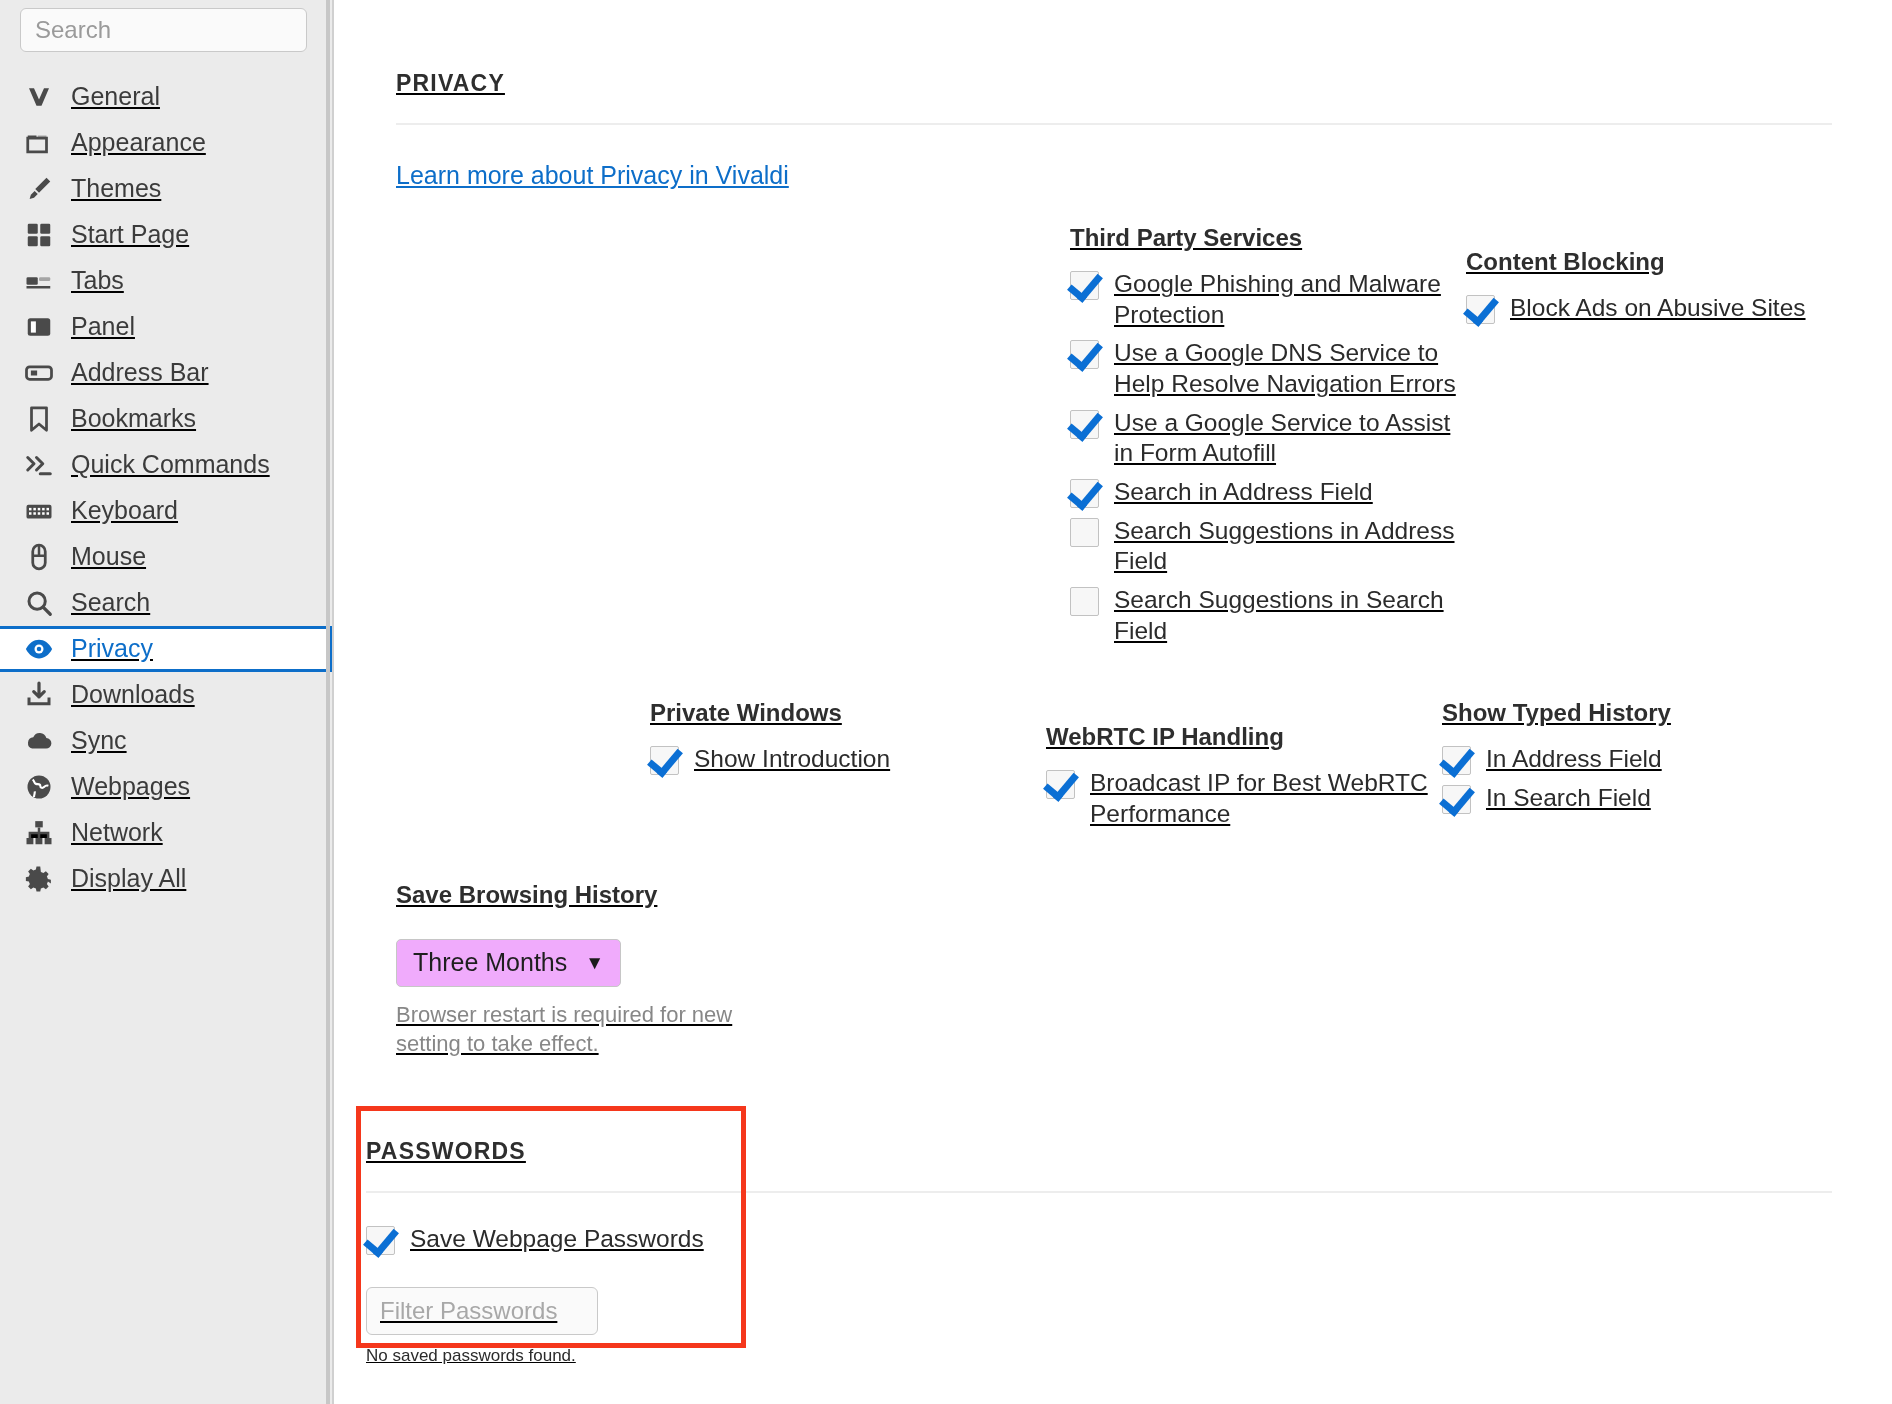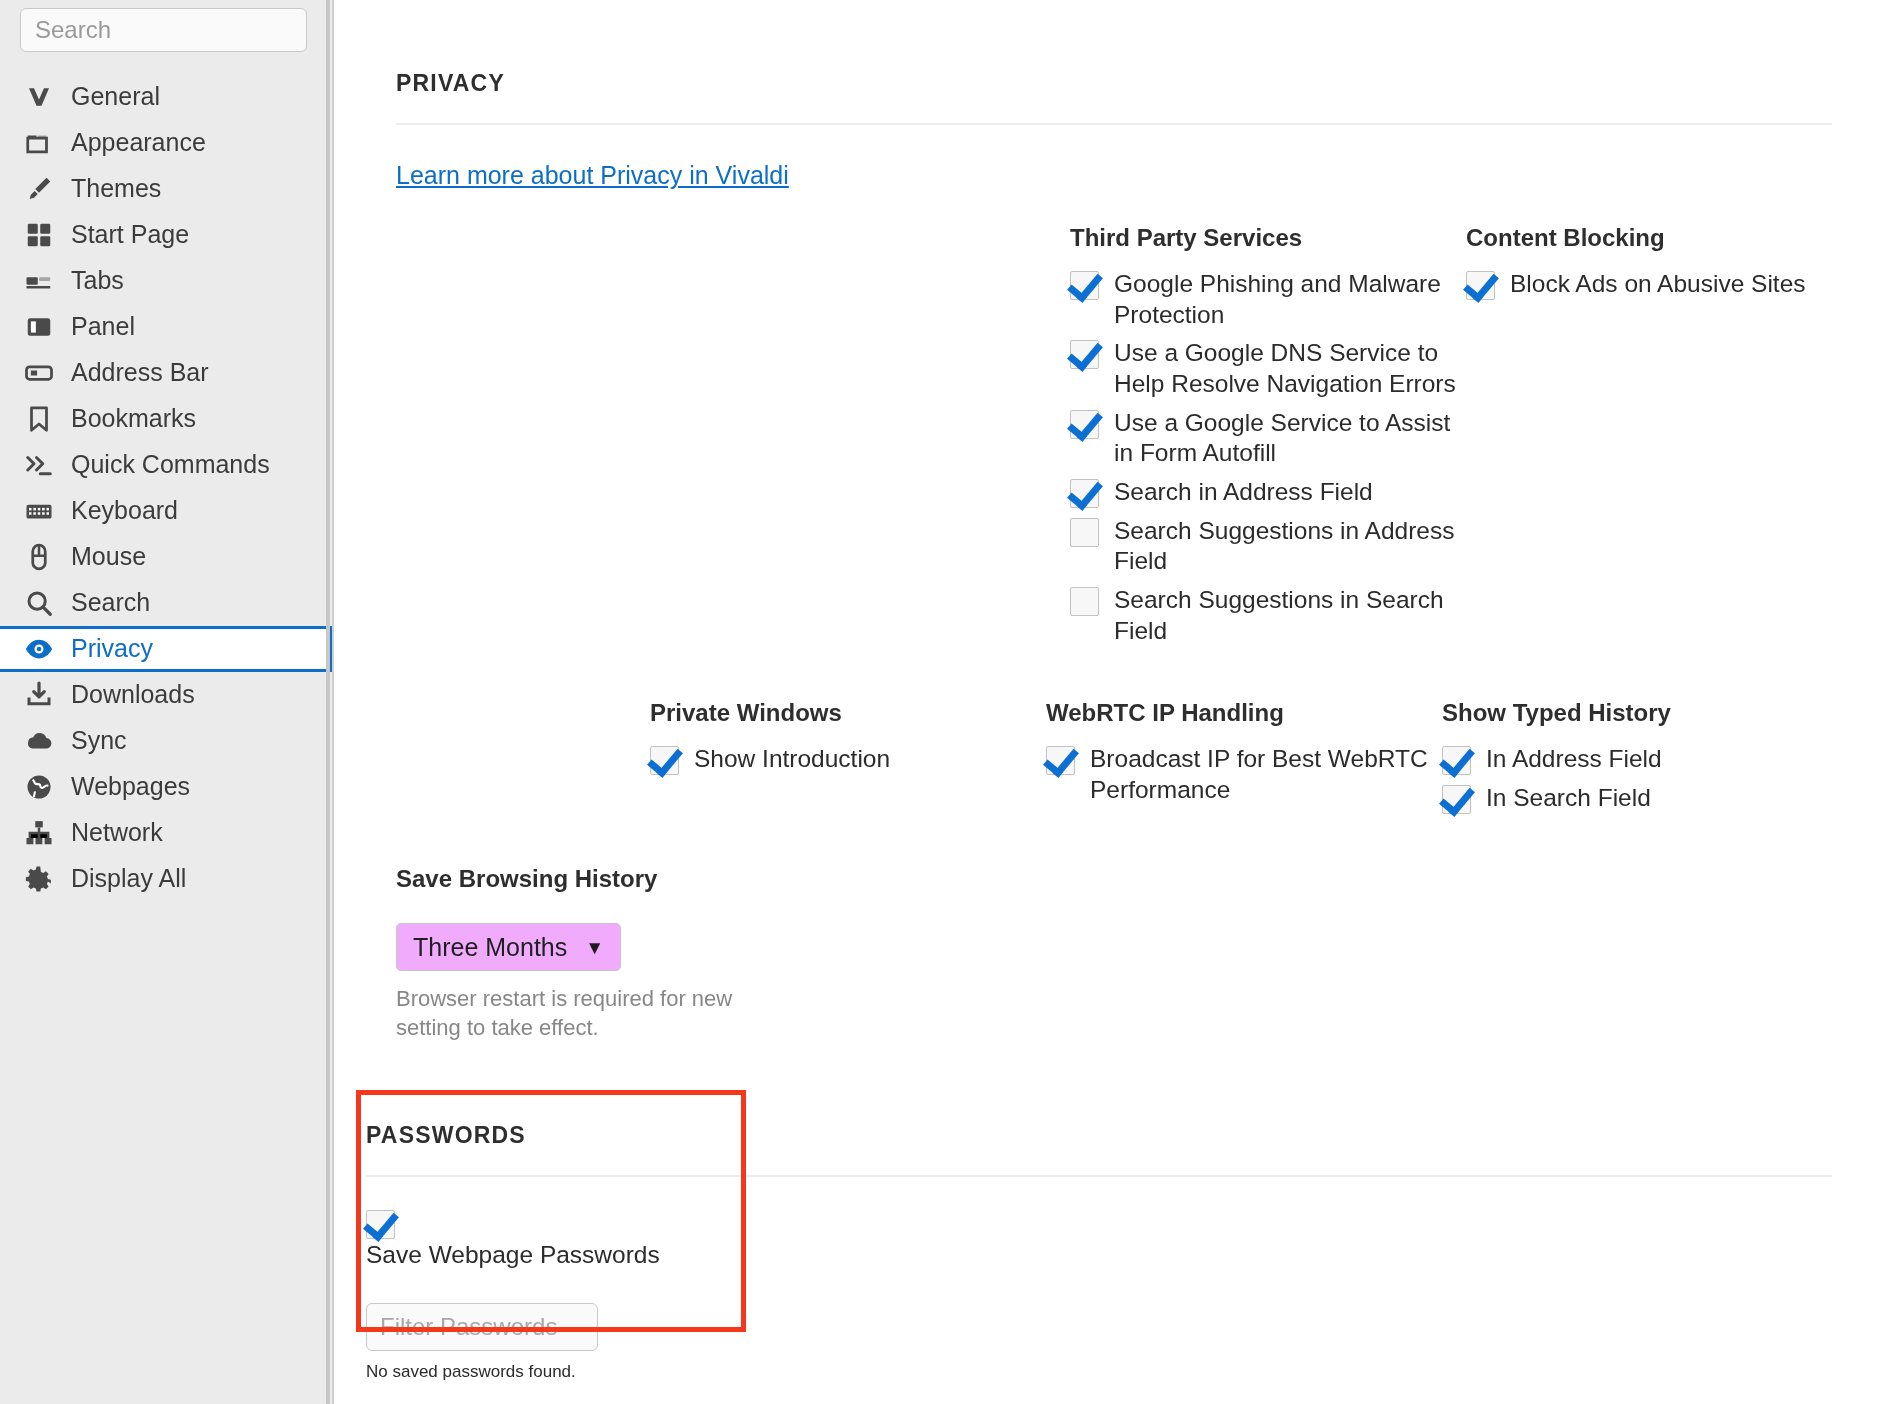--- a/index.html
+++ b/index.html
@@ -9,7 +9,7 @@
     background: #ffffff;
     overflow: hidden;
   }
-  .app { display: flex; width: 1892px; height: 1404px; }
+  .app { display: flex; width: 1892px; height: 1404px; text-decoration: underline; }
 
   
   .sidebar {

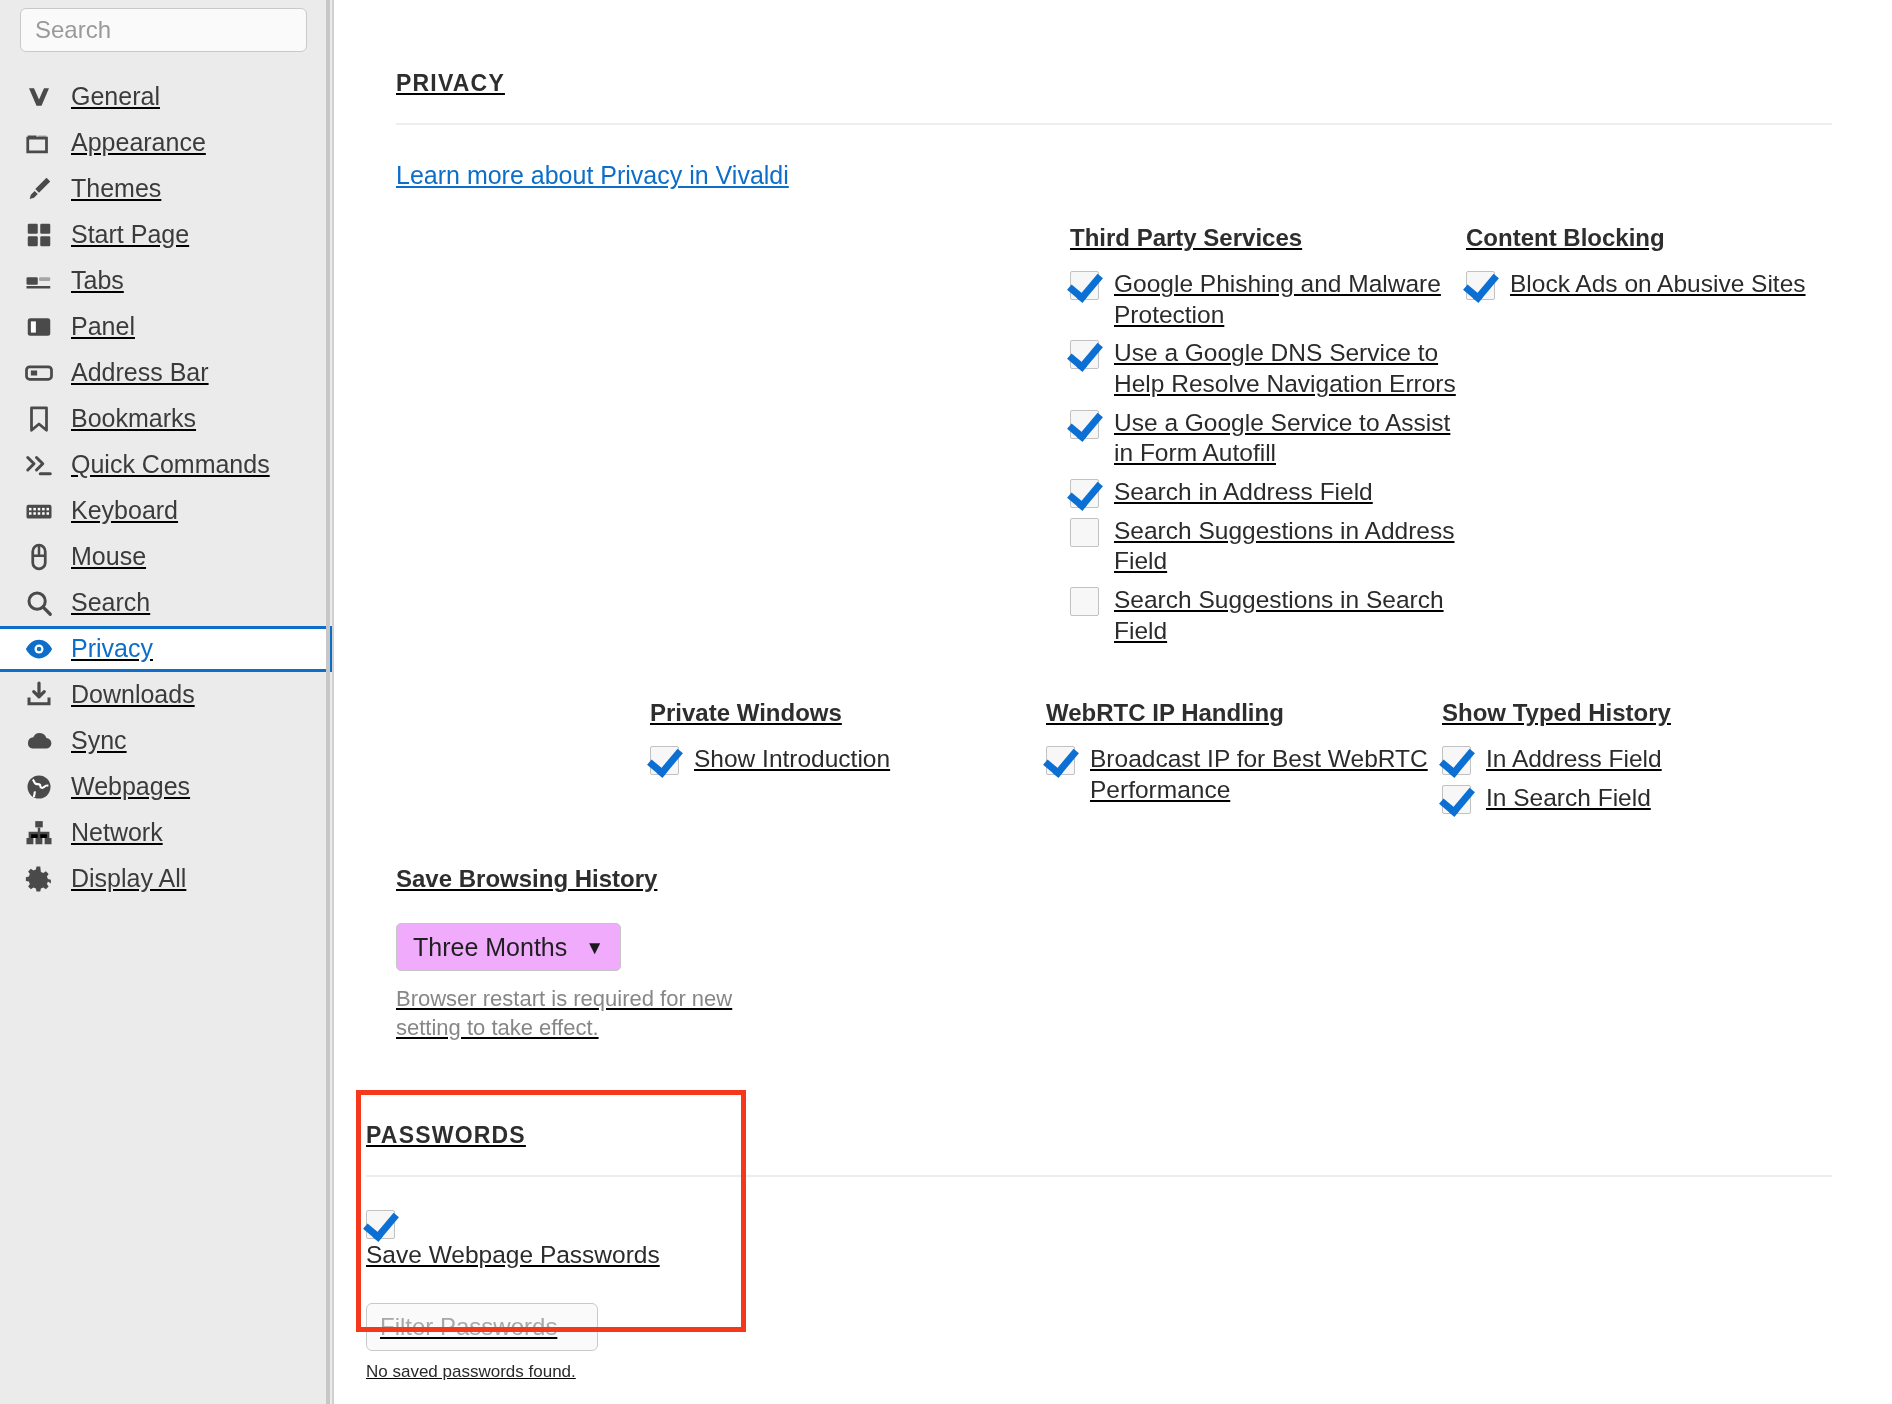--- a/index.html
+++ b/index.html
@@ -108,7 +108,7 @@
     justify-content: flex-end;
   }
   .col-a { width: 396px; flex: 0 0 396px; }
-  .col-b { width: 396px; flex: 0 0 396px; }
+  .col-b { width: 396px; flex: 0 0 396px; margin-top: 24px; }
   .col-c { width: 420px; flex: 0 0 420px; }
   .grp-title {
     font-size: 24px;

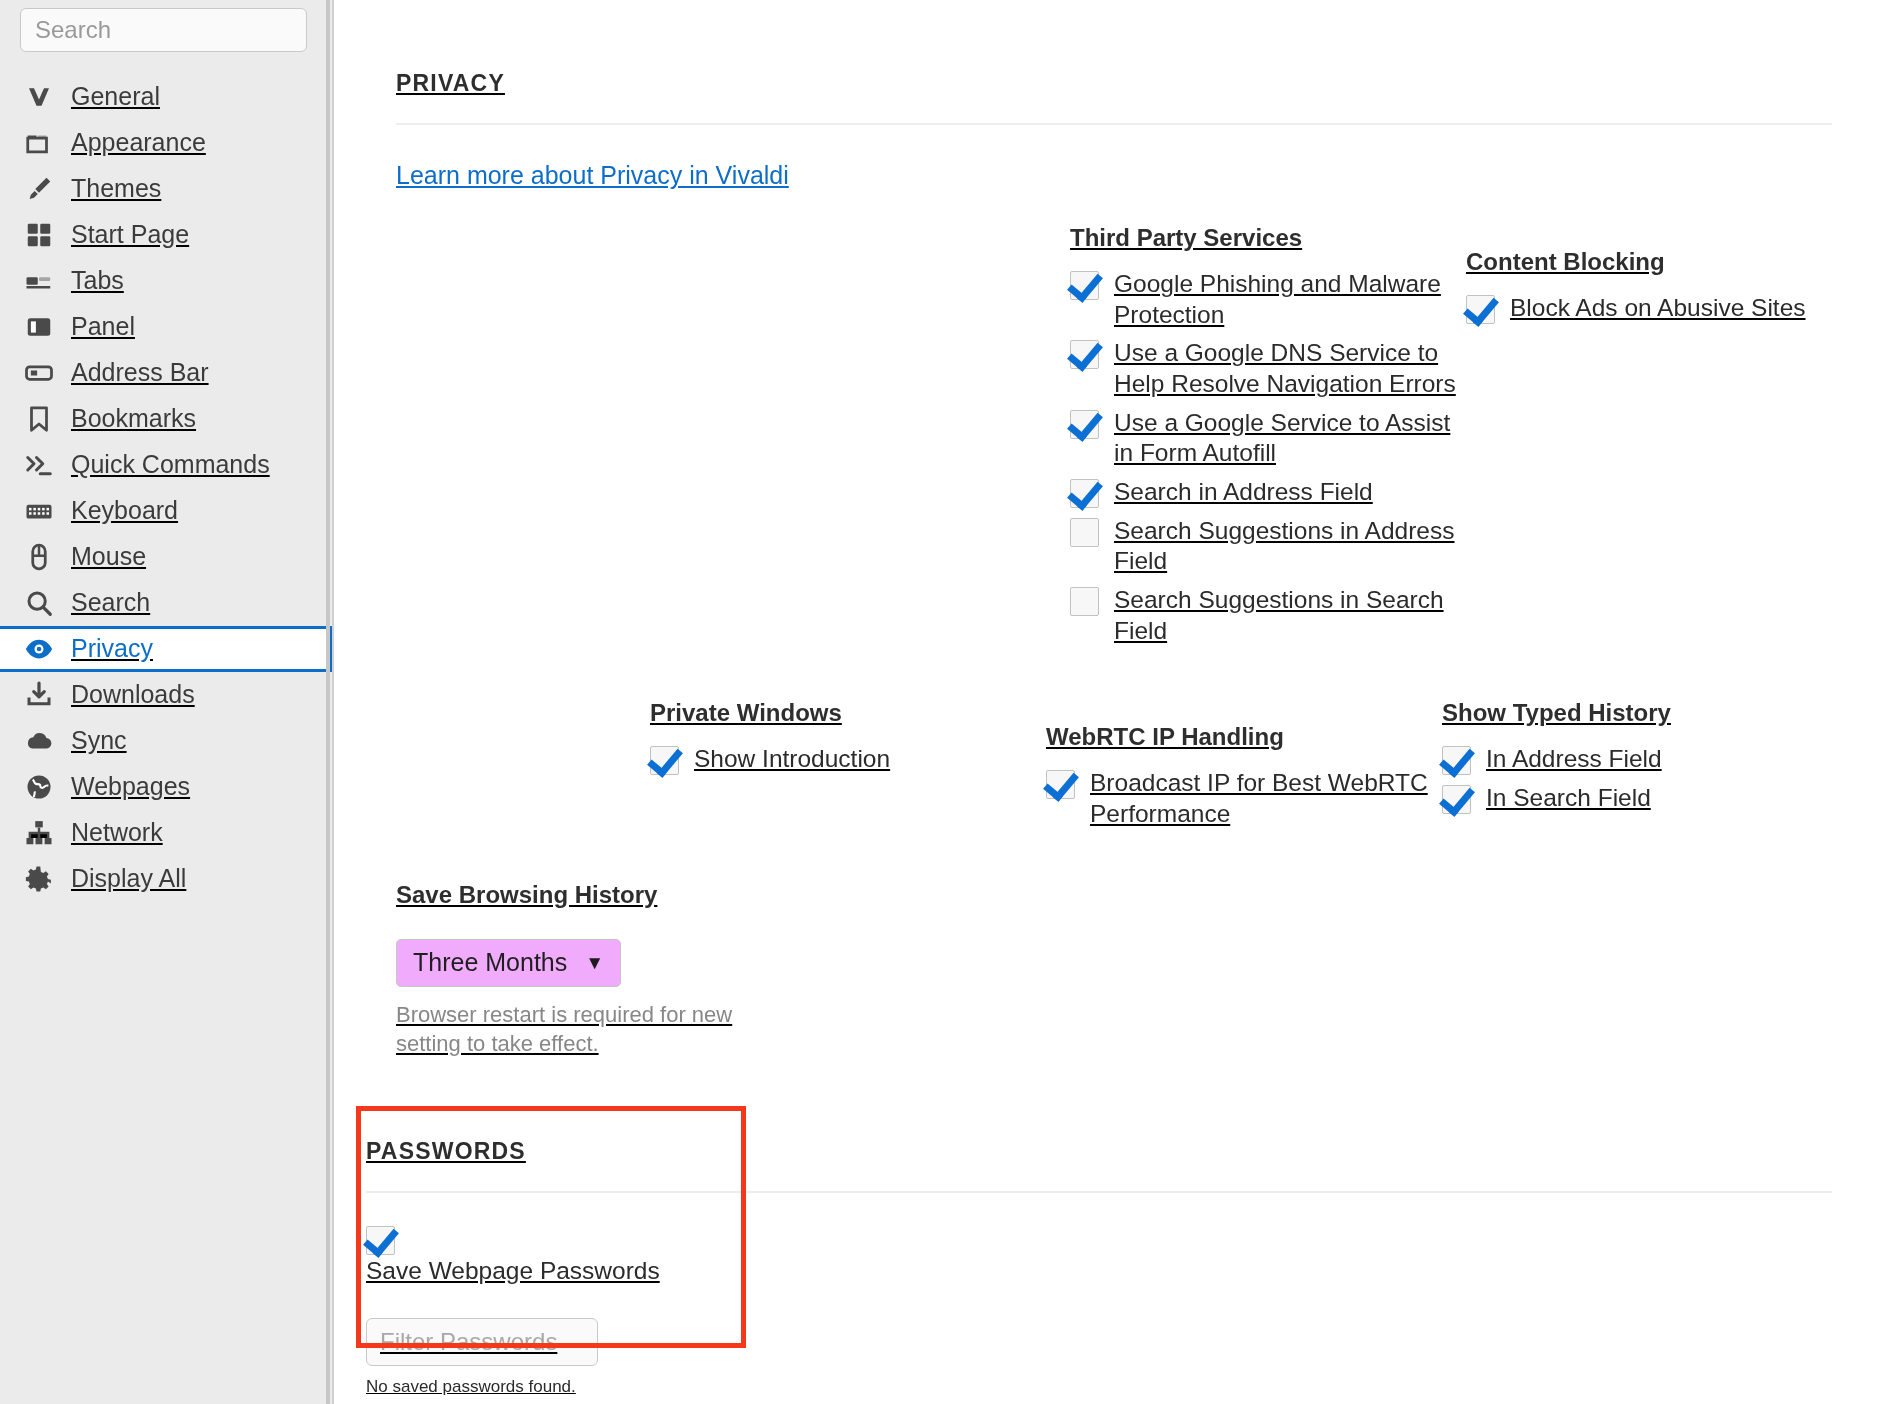--- a/index.html
+++ b/index.html
@@ -196,7 +196,7 @@
     letter-spacing: 1.2px; color: #2e2e2e;
   }
   .pw-rule { height: 2px; background: #ededed; margin: 26px 60px 0 0; }
-  .pw-cb { margin-top: 30px; flex-direction: column; }
+  .pw-cb { margin-top: 30px; }
   .filter-input {
     display: block;
     margin-top: 32px;

